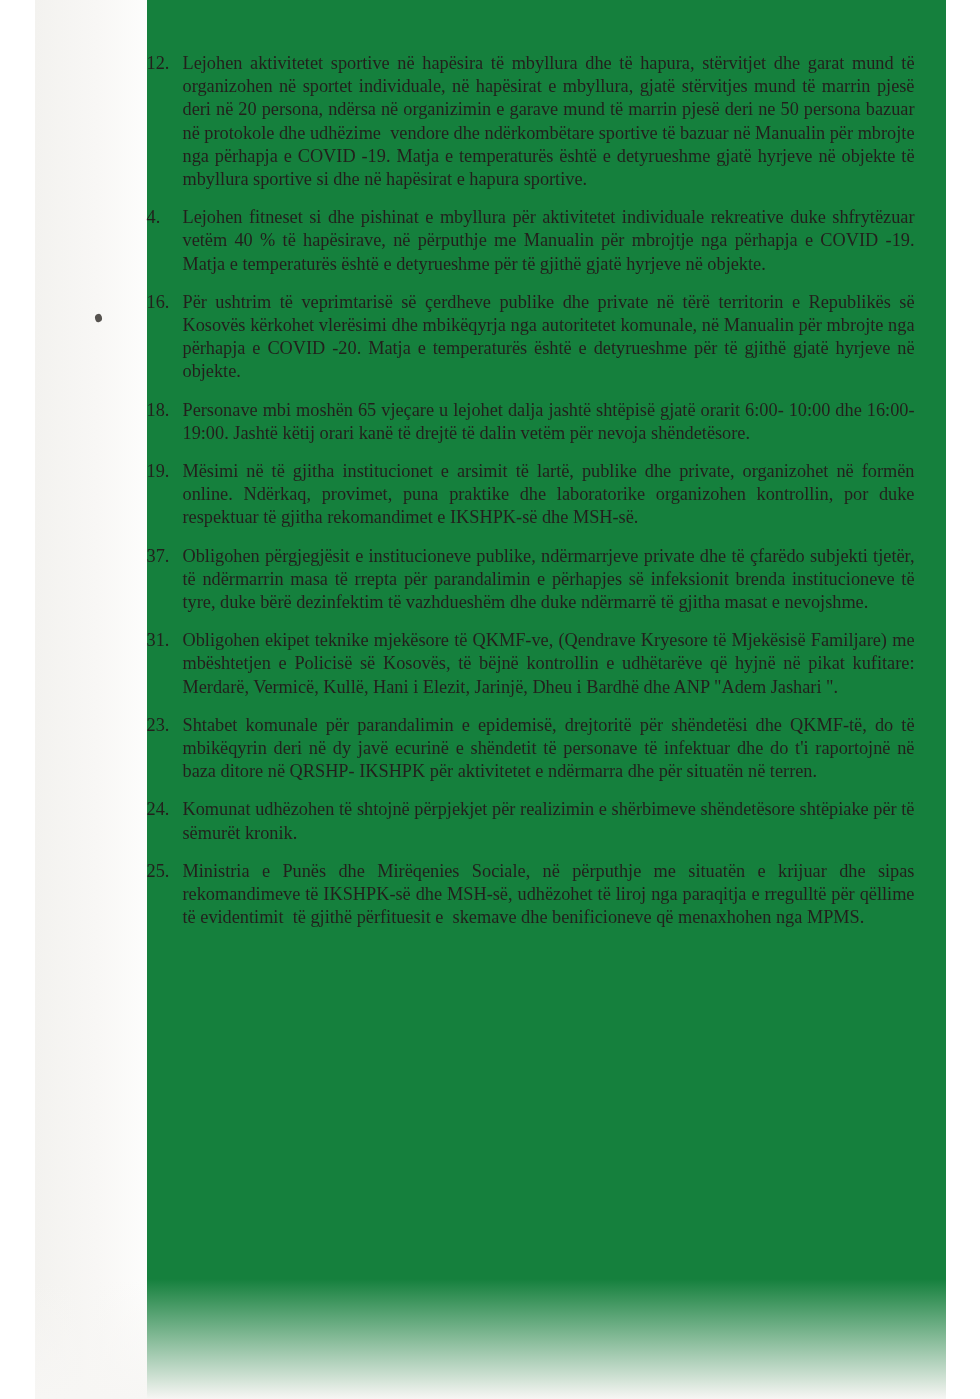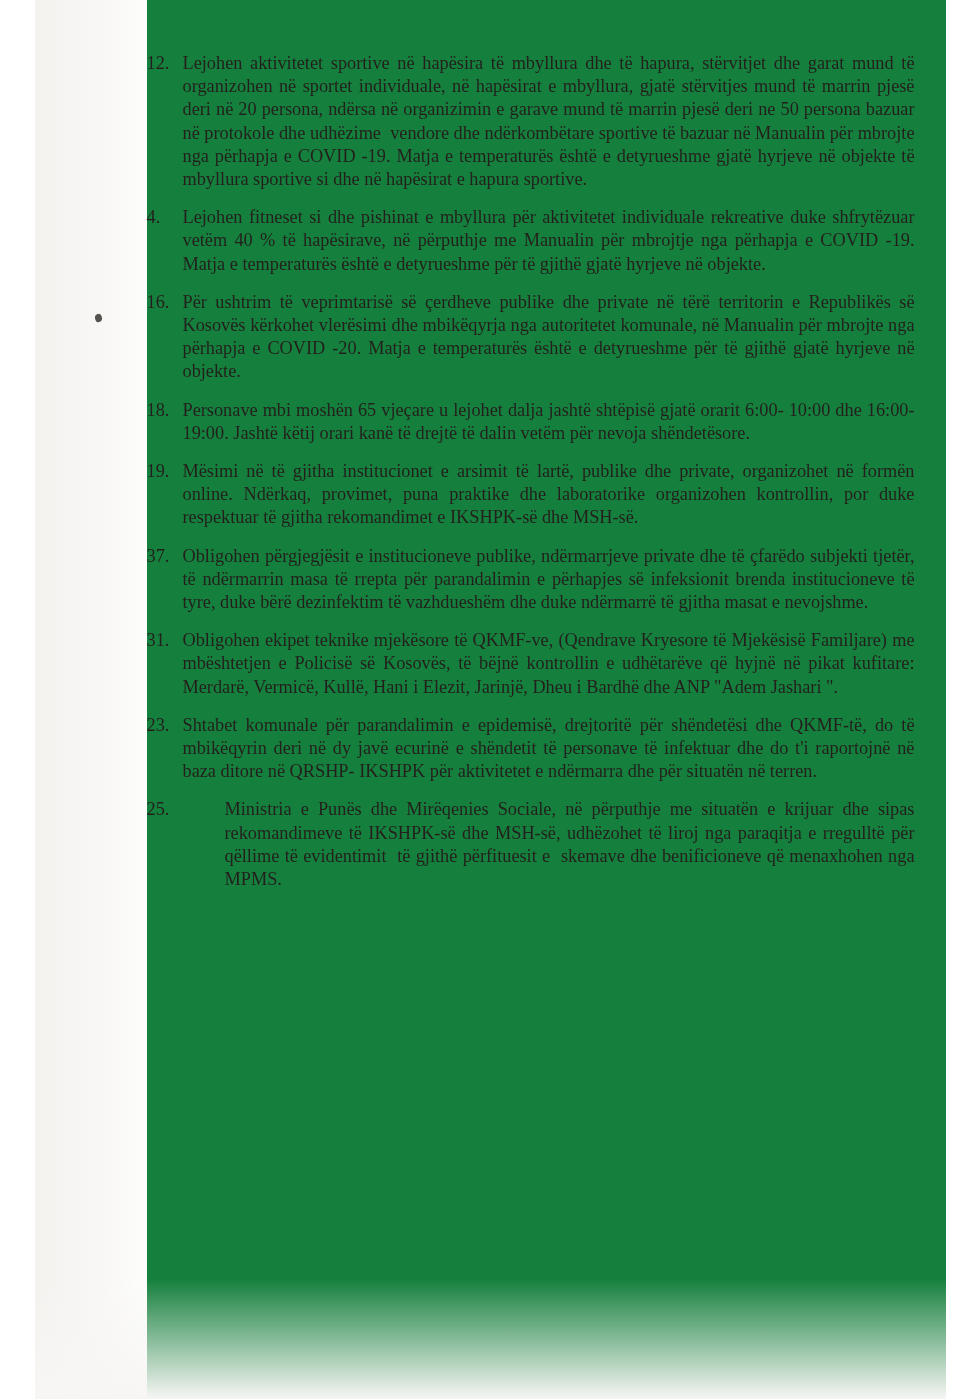--- a/index.html
+++ b/index.html
@@ -148,6 +148,10 @@
         <div class="clause-body">Shtabet komunale për parandalimin e epidemisë, drejtoritë për shëndetësi dhe QKMF-të, do të mbikëqyrin deri në dy javë ecurinë e shëndetit të personave të infektuar dhe do t'i raportojnë në baza ditore në QRSHP- IKSHPK për aktivitetet e ndërmarra dhe për situatën në terren.</div>
       </div>
       <div class="clause">
+        <div class="clause-number">24.</div>
+        <div class="clause-body">Komunat udhëzohen të shtojnë përpjekjet për realizimin e shërbimeve shëndetësore shtëpiake për të sëmurët kronik.</div>
+      </div>
+      <div class="clause">
         <div class="clause-number">25.</div>
         <div class="clause-body">Ministria e Punës dhe Mirëqenies Sociale, në përputhje me situatën e krijuar dhe sipas rekomandimeve të IKSHPK-së dhe MSH-së, udhëzohet të liroj nga paraqitja e rregulltë për qëllime të evidentimit  të gjithë përfituesit e  skemave dhe benificioneve që menaxhohen nga MPMS.</div>
       </div>

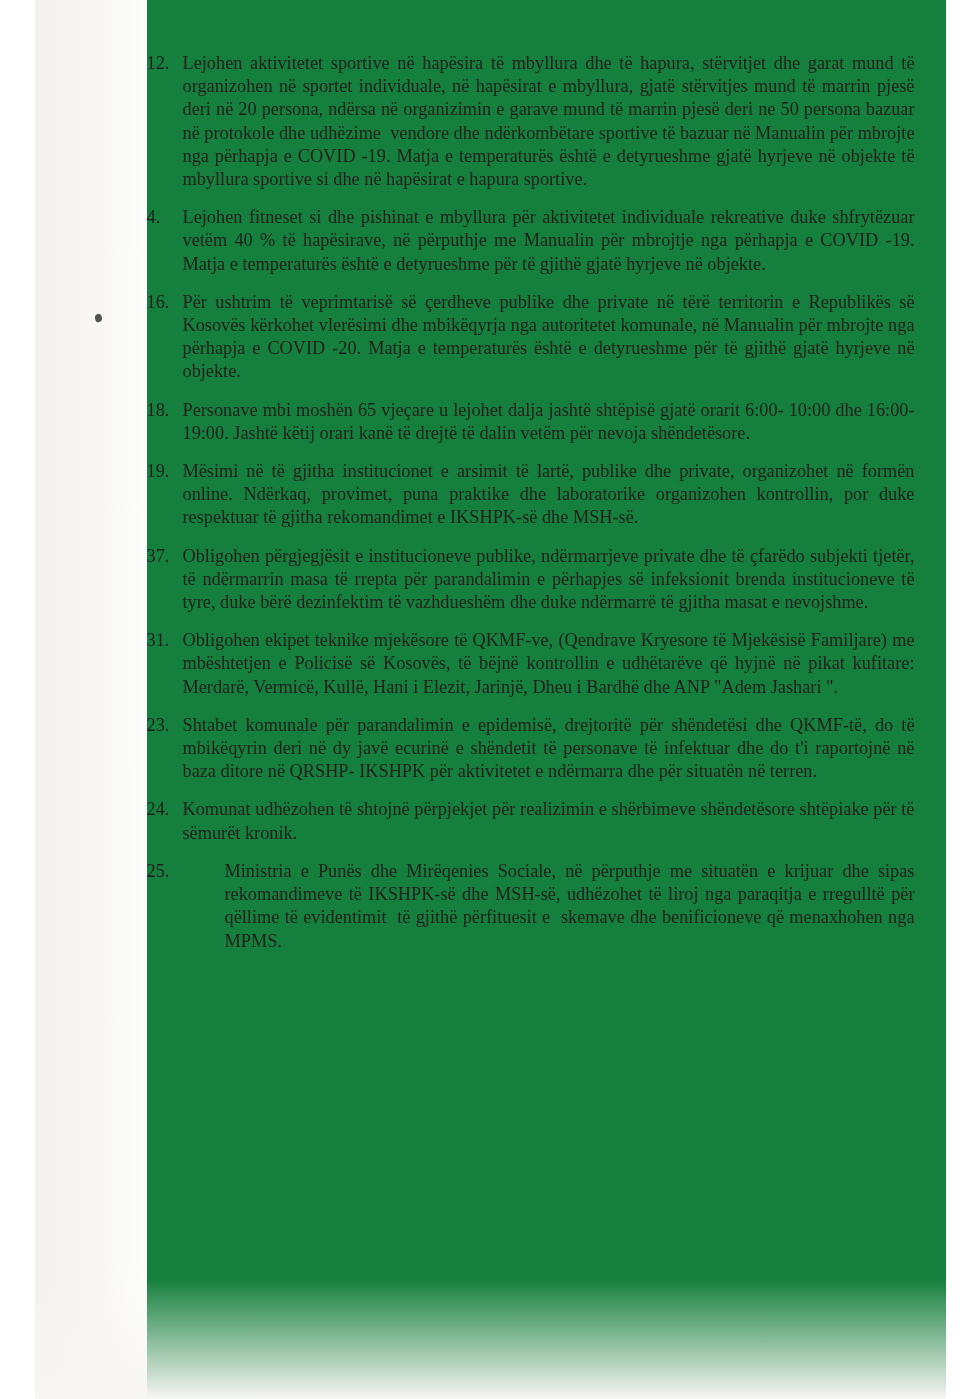--- a/index.html
+++ b/index.html
@@ -100,7 +100,7 @@
   }
 
   
-  .clause:last-child { margin-bottom: 16px; gap: 42px; }
+  .clause:last-child { margin-bottom: 16px; }
 </style>
 </head>
 <body>

